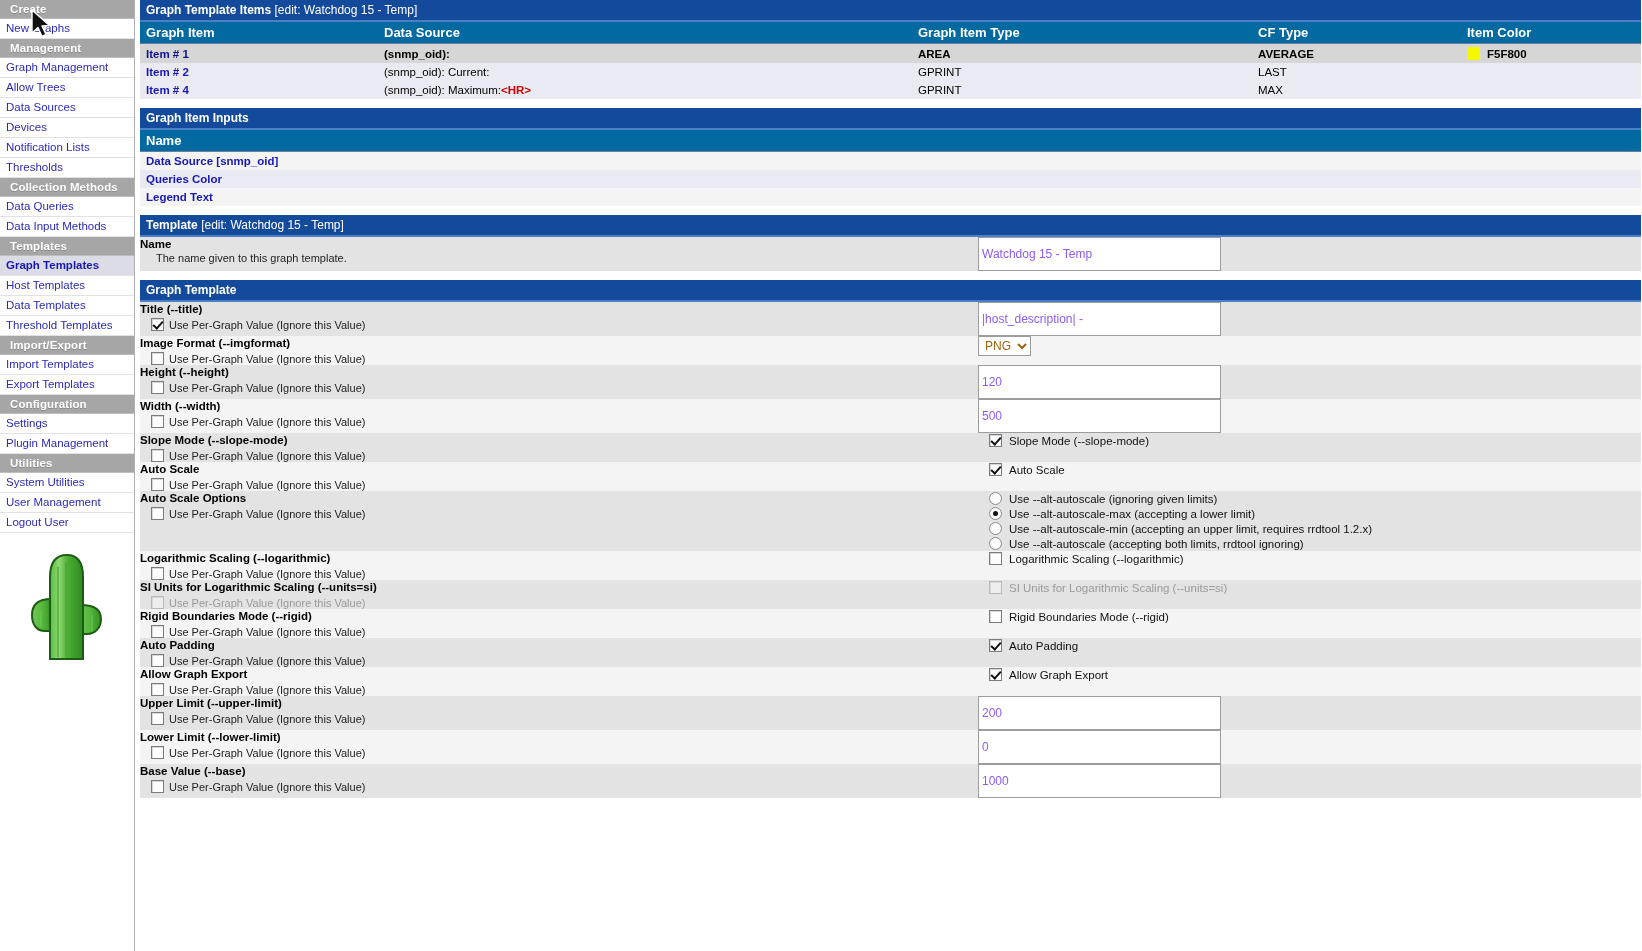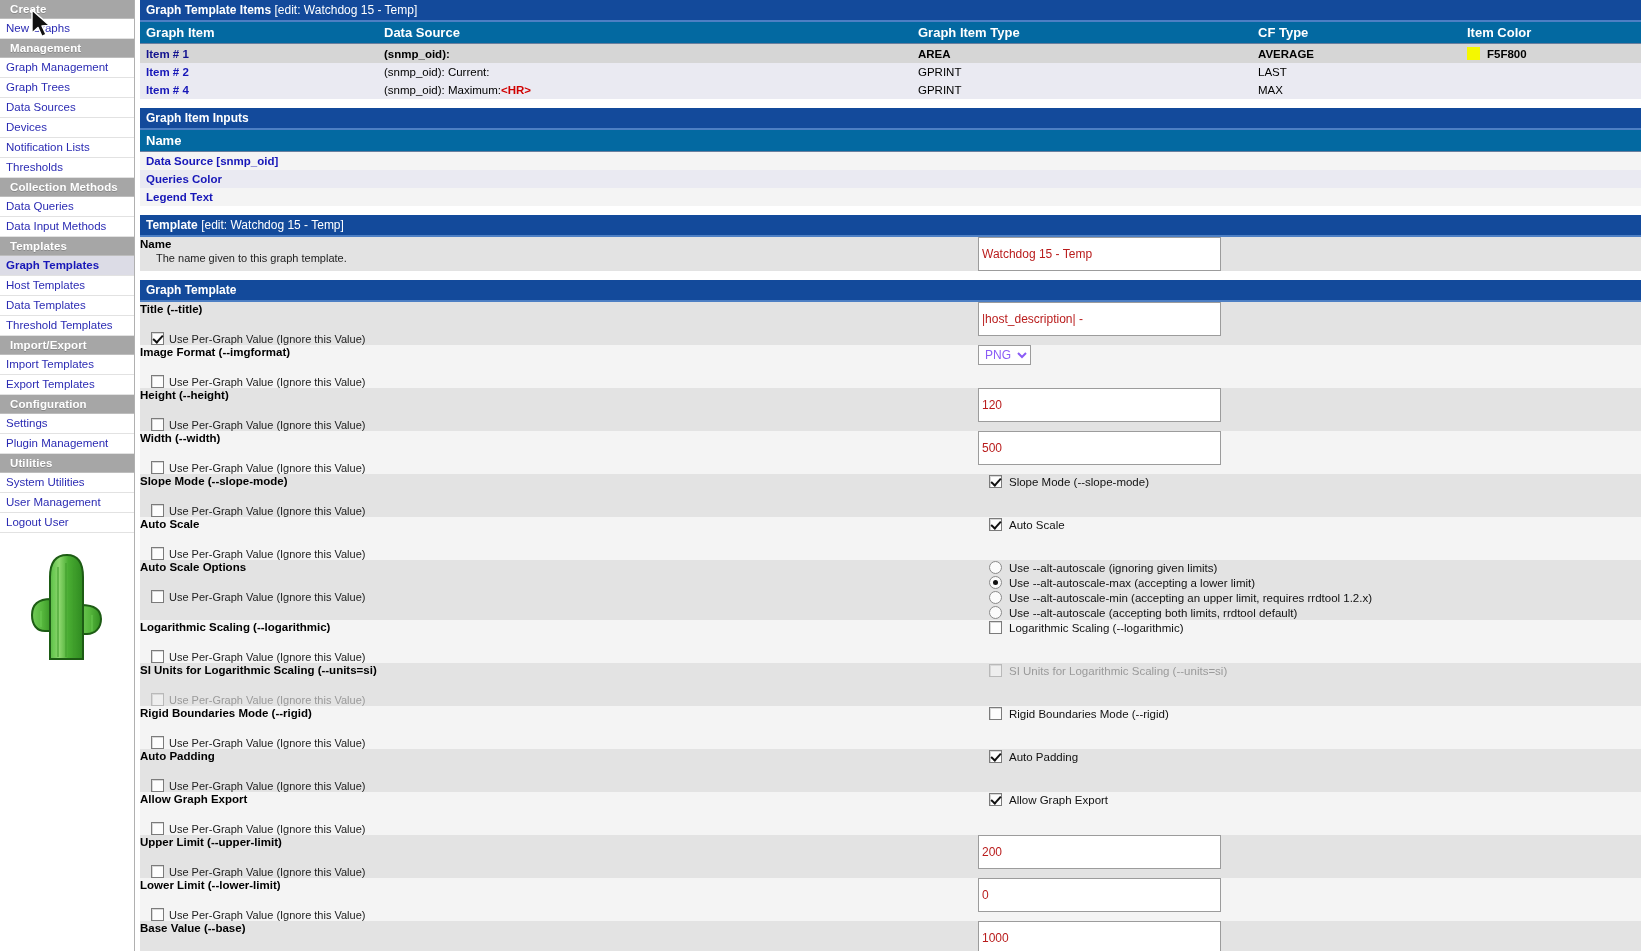--- a/index.html
+++ b/index.html
@@ -208,7 +208,7 @@
         <a class="nav-link" href="#">New Graphs</a>
         <div class="nav-section">Management</div>
         <a class="nav-link" href="#">Graph Management</a>
-        <a class="nav-link" href="#">Graph Trees</a>
+        <a class="nav-link" href="#">Allow Trees</a>
         <a class="nav-link" href="#">Data Sources</a>
         <a class="nav-link" href="#">Devices</a>
         <a class="nav-link" href="#">Notification Lists</a>

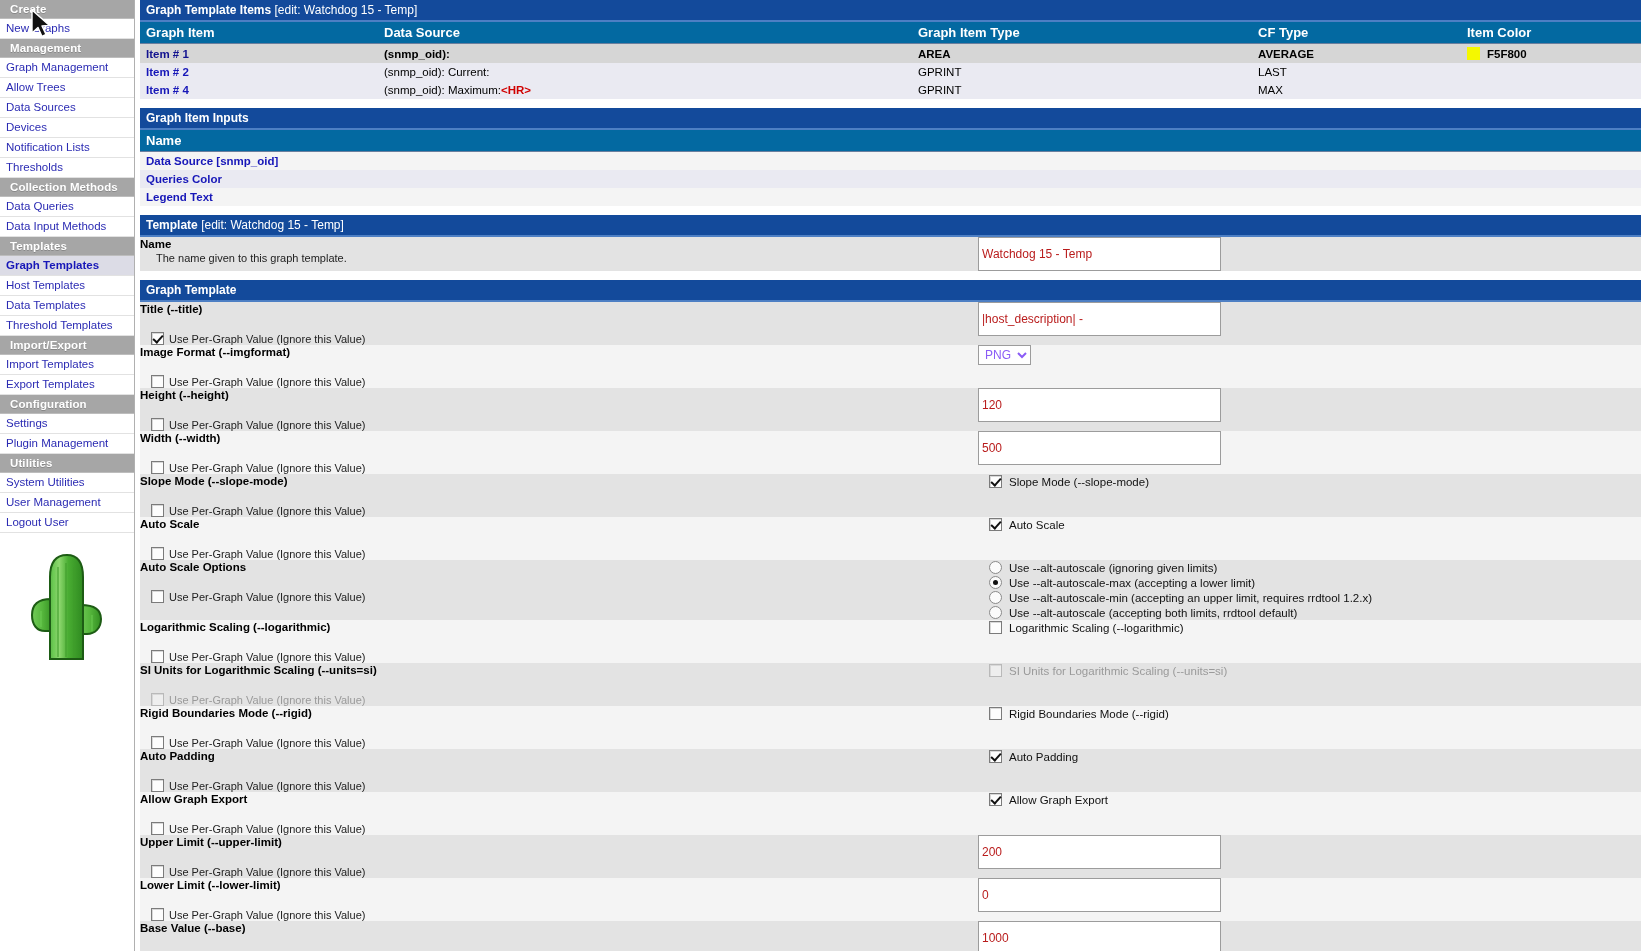--- a/index.html
+++ b/index.html
@@ -177,7 +177,7 @@
     background: #ffffff;
     font-family: "Liberation Sans", sans-serif;
     font-size: 12px;
-    color: #b91c1c;
+    color: #8b5cf6;
     padding: 16px 3px;
     line-height: 18px;
     outline: none;

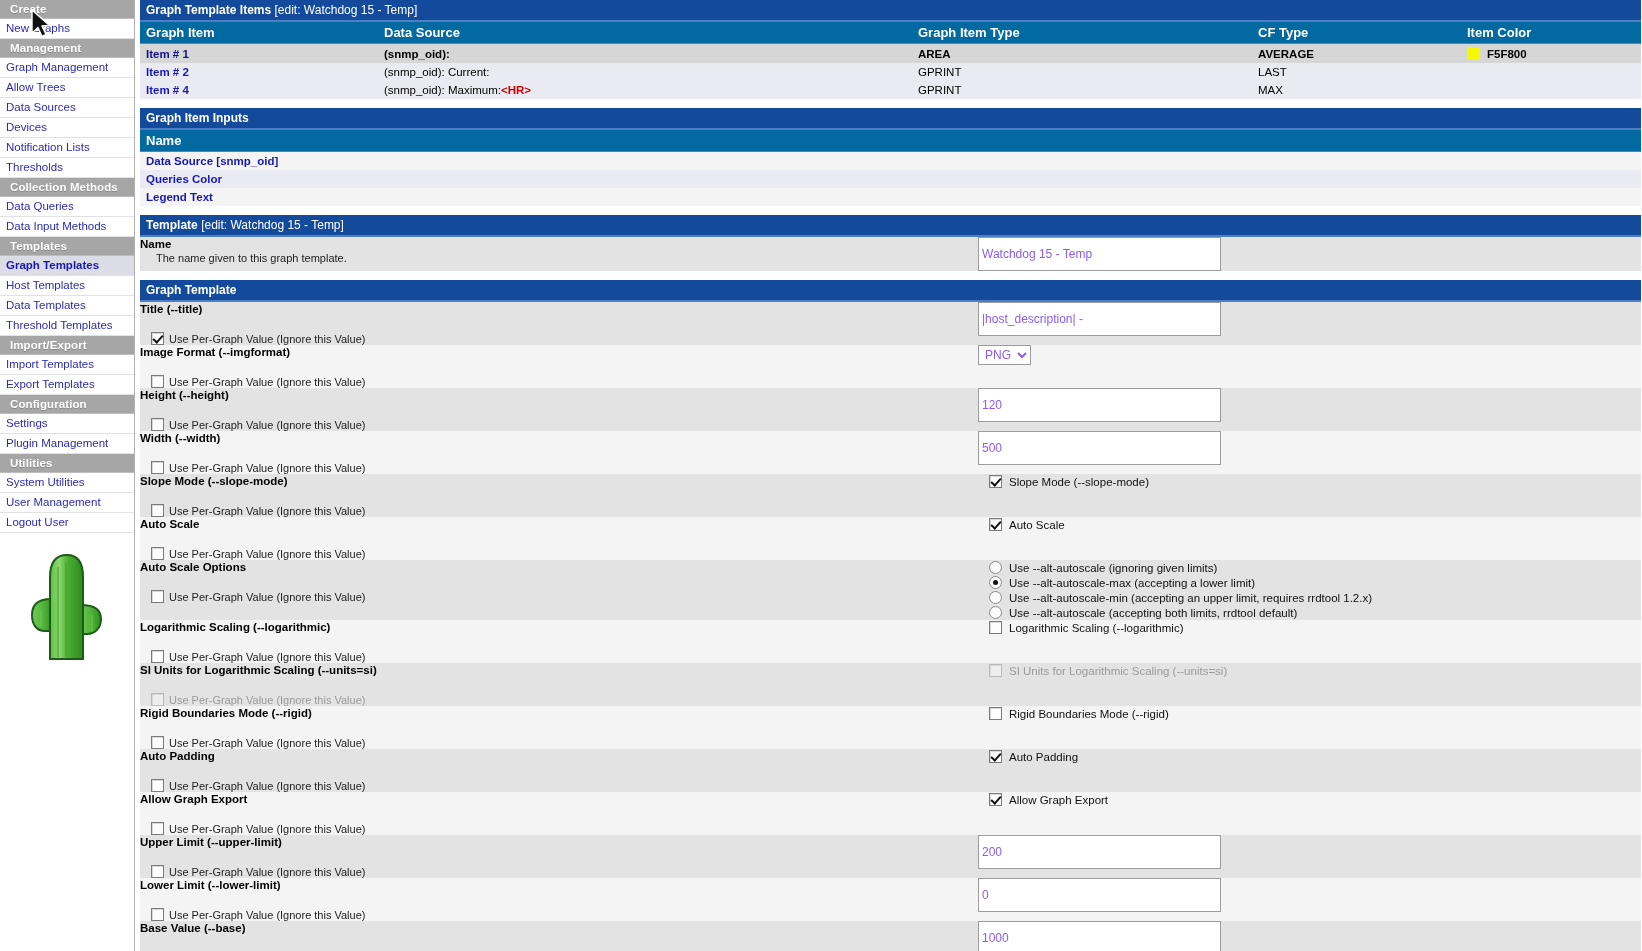--- a/index.html
+++ b/index.html
@@ -120,7 +120,7 @@
   .f-desc { font-size: 11px; color: #222; line-height: 14px; padding-left: 16px; }
   .f-perg {
     display: flex; align-items: center; gap: 5px;
-    padding-left: 11px; margin-top: 16px;
+    padding-left: 11px; margin-top: 2px;
     font-size: 11px; color: #222;
   }
 

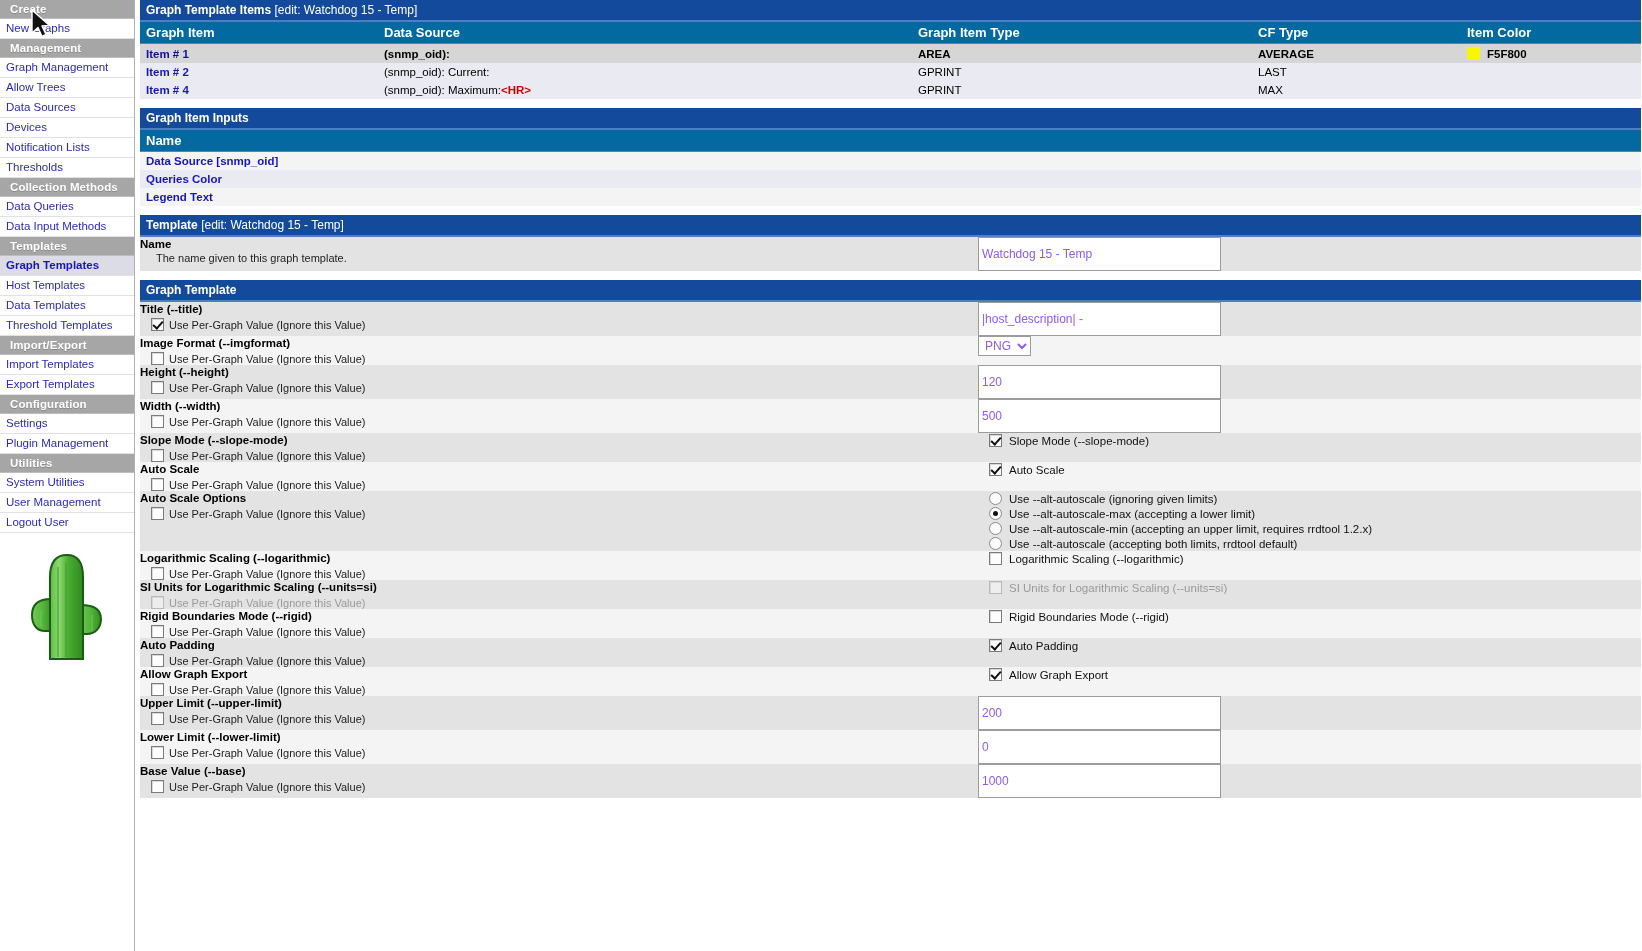--- a/index.html
+++ b/index.html
@@ -189,7 +189,7 @@
     font-family: "Liberation Sans", sans-serif;
     font-size: 12px;
     padding: 0 2px;
-    color: #8b5cf6;
+    color: #a16207;
   }
   .ctrl-pad { padding-left: 0px; }
   .ctrl-opts { padding-left: 11px; }

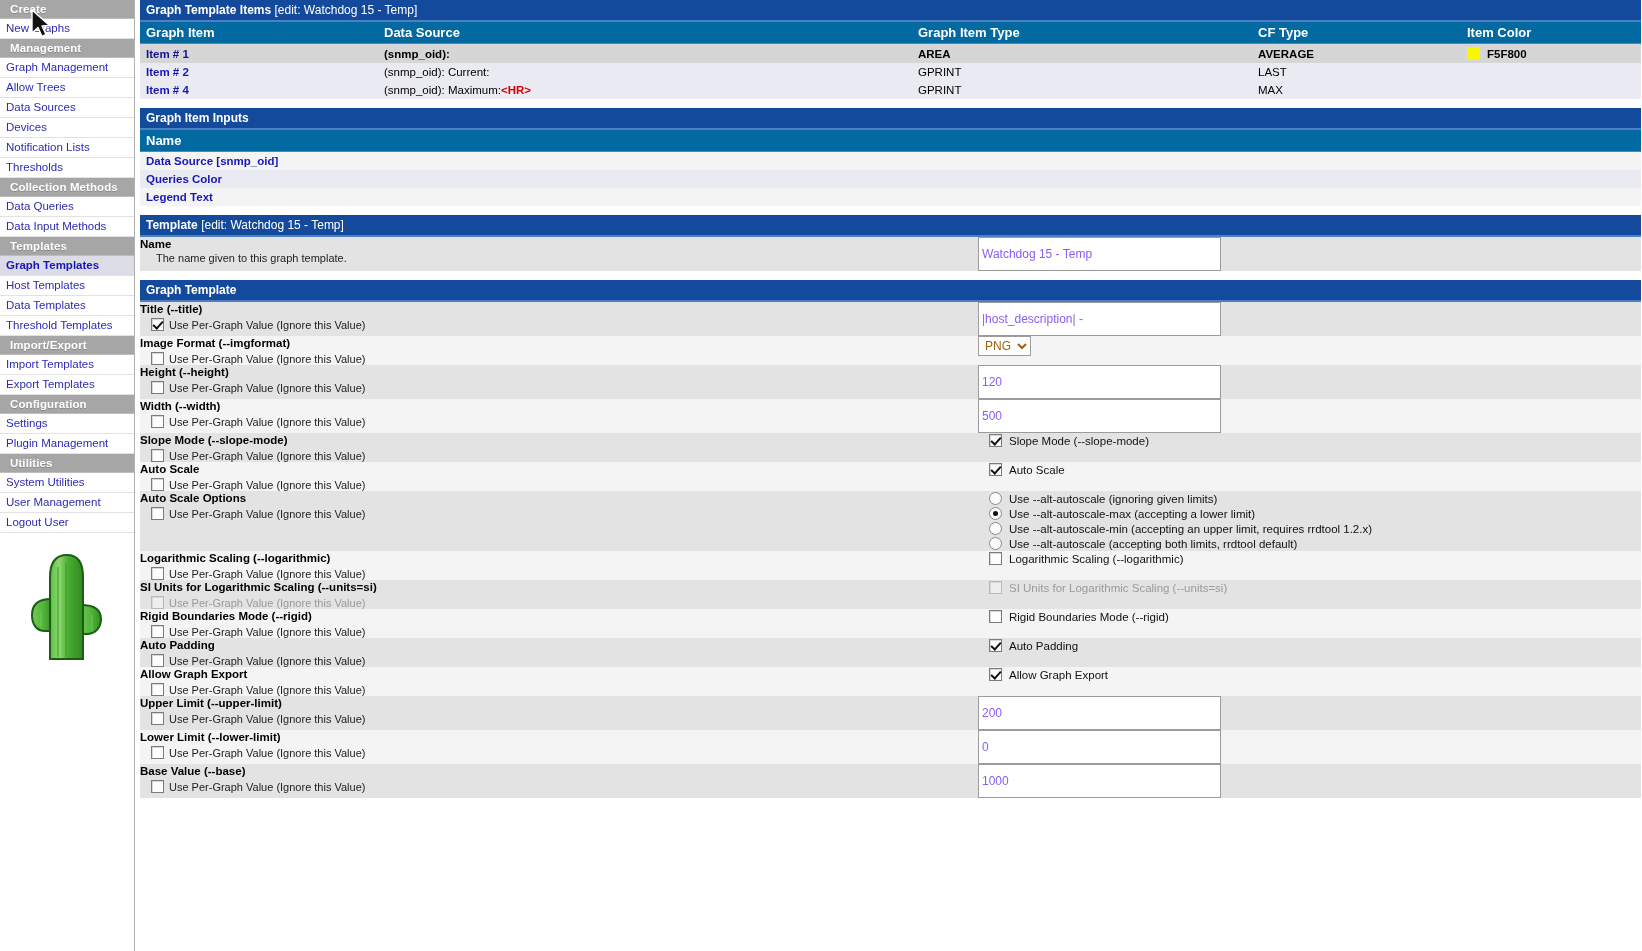--- a/index.html
+++ b/index.html
@@ -486,7 +486,7 @@
                   </div>
                   <div class="opt-line">
                     <span class="rb"></span>
-                    <span>Use --alt-autoscale (accepting both limits, rrdtool default)</span>
+                    <span>Use --alt-autoscale (accepting both limits, rrdtool ignoring)</span>
                   </div>
                 </div>
               </td>

